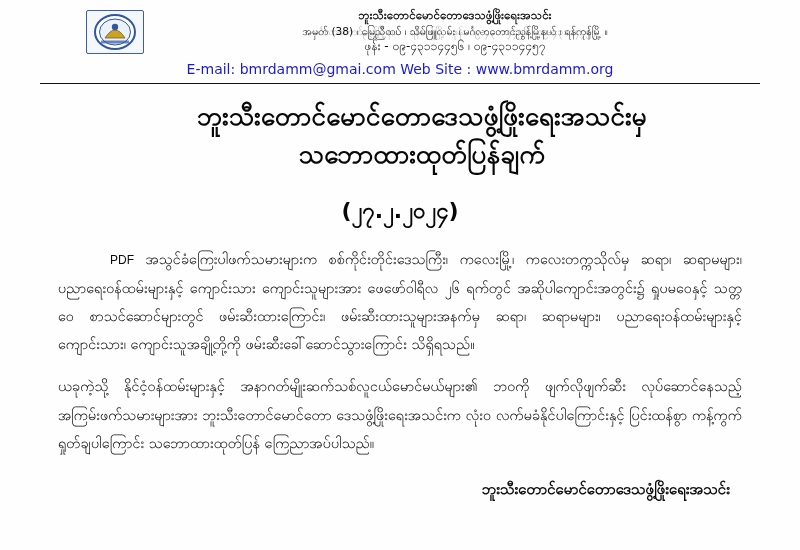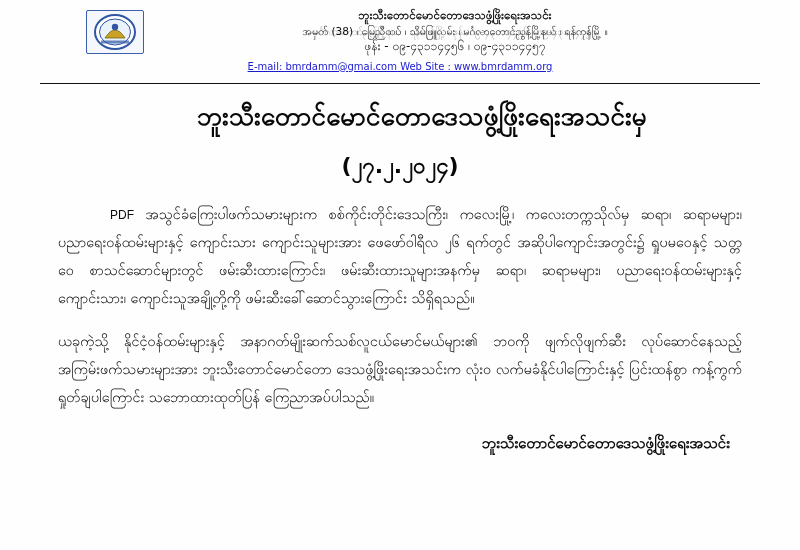--- a/index.html
+++ b/index.html
@@ -83,9 +83,8 @@
   .lh-email {
     margin-top: 6px;
     text-align: center;
-    font-size: 10px;
+    font-size: 14px;
     color: #1a1ad0;
-    text-decoration: underline;
   }
   .lh-rule {
     margin: 5px 40px 0 40px;

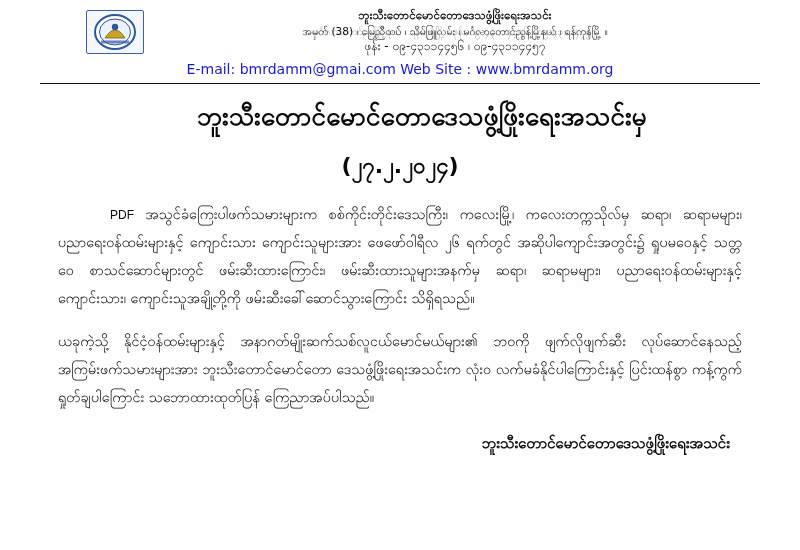--- a/index.html
+++ b/index.html
@@ -168,6 +168,7 @@
 
   <div class="title-block">
     <div class="title-line">ဘူးသီးတောင်မောင်တောဒေသဖွံ့ဖြိုးရေးအသင်းမှ</div>
+    <div class="title-line">သဘောထားထုတ်ပြန်ချက်</div>
     <div class="title-date">(၂၇.၂.၂၀၂၄)</div>
   </div>
 

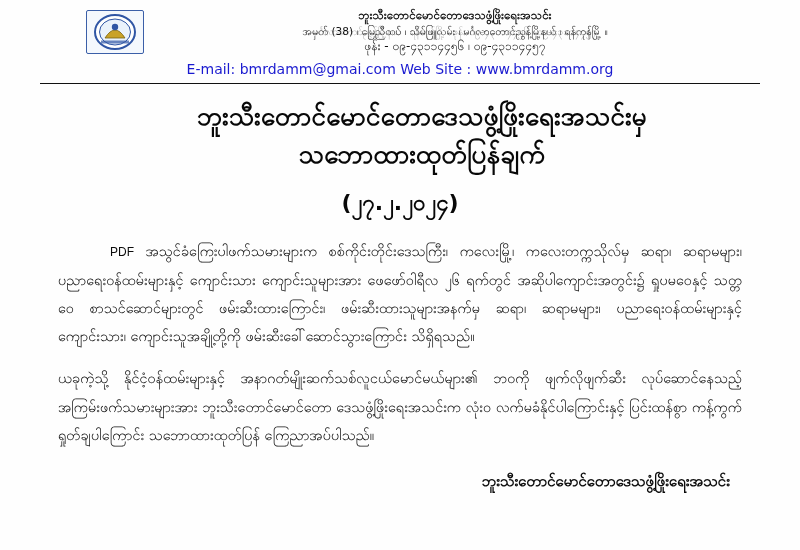--- a/index.html
+++ b/index.html
@@ -105,7 +105,7 @@
     margin-left: 44px;
   }
   .title-date {
-    margin-top: 14px;
+    margin-top: 22px;
     font-size: 22px;
     font-weight: bold;
     color: #080808;

